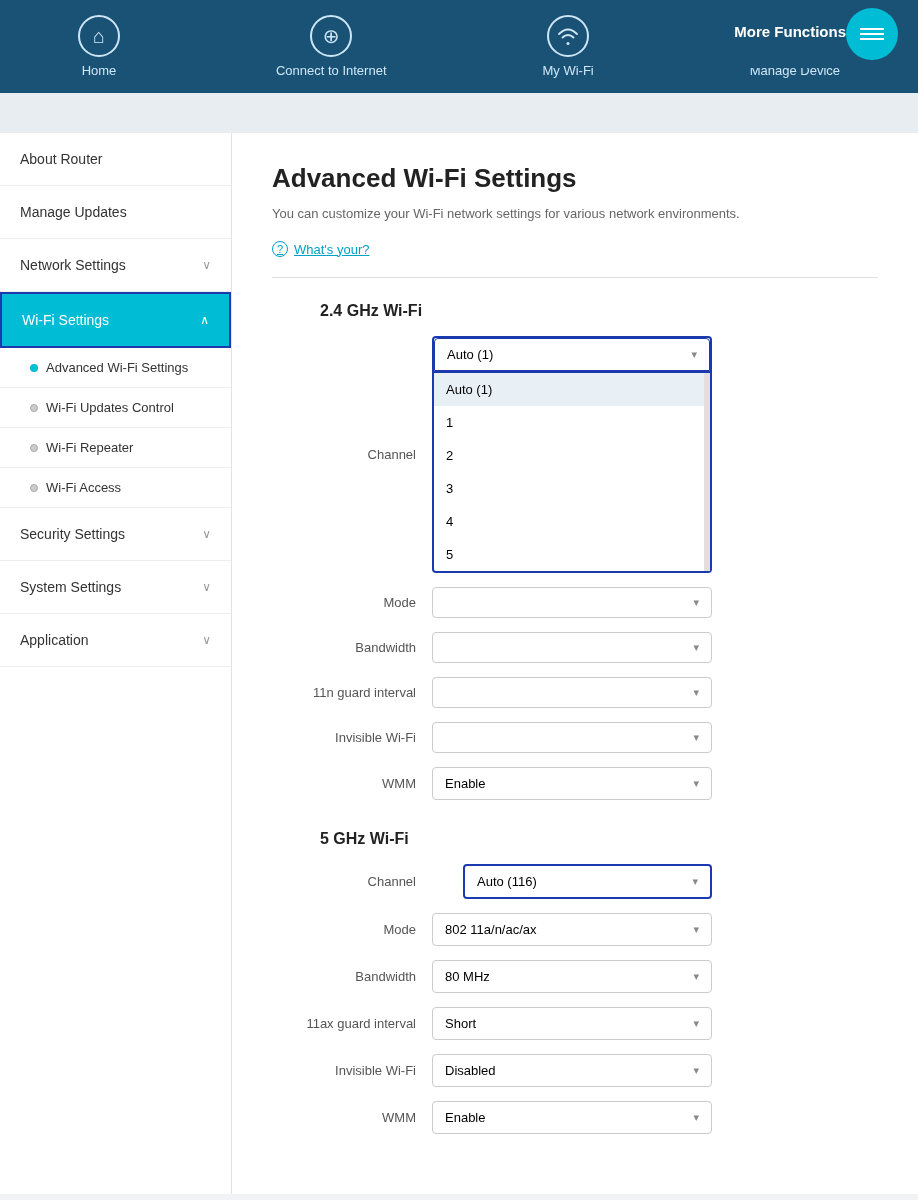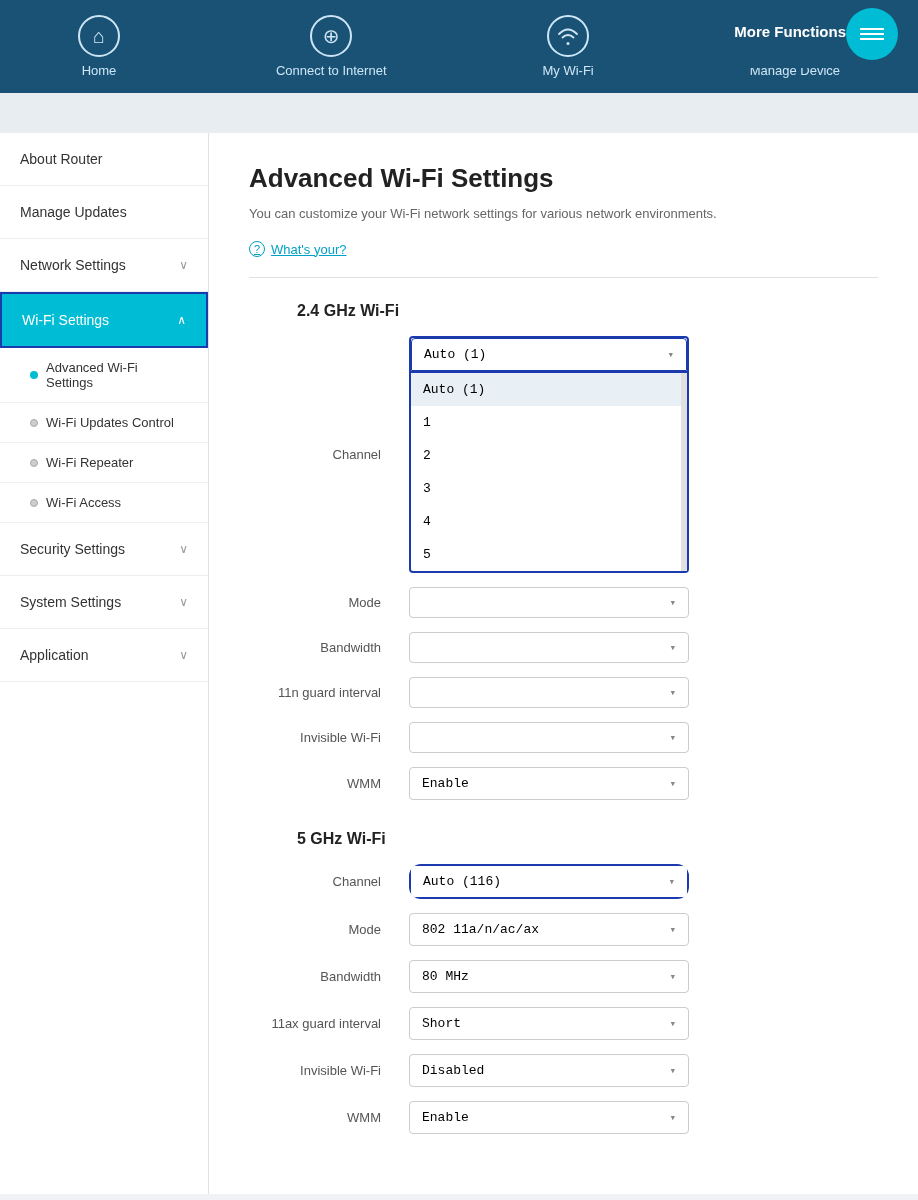--- a/index.html
+++ b/index.html
@@ -73,7 +73,7 @@
 
     
     .sidebar {
-      width: 209px;
+      width: 232px;
       background: #fff;
       border-right: 1px solid #dde3ea;
       flex-shrink: 0;

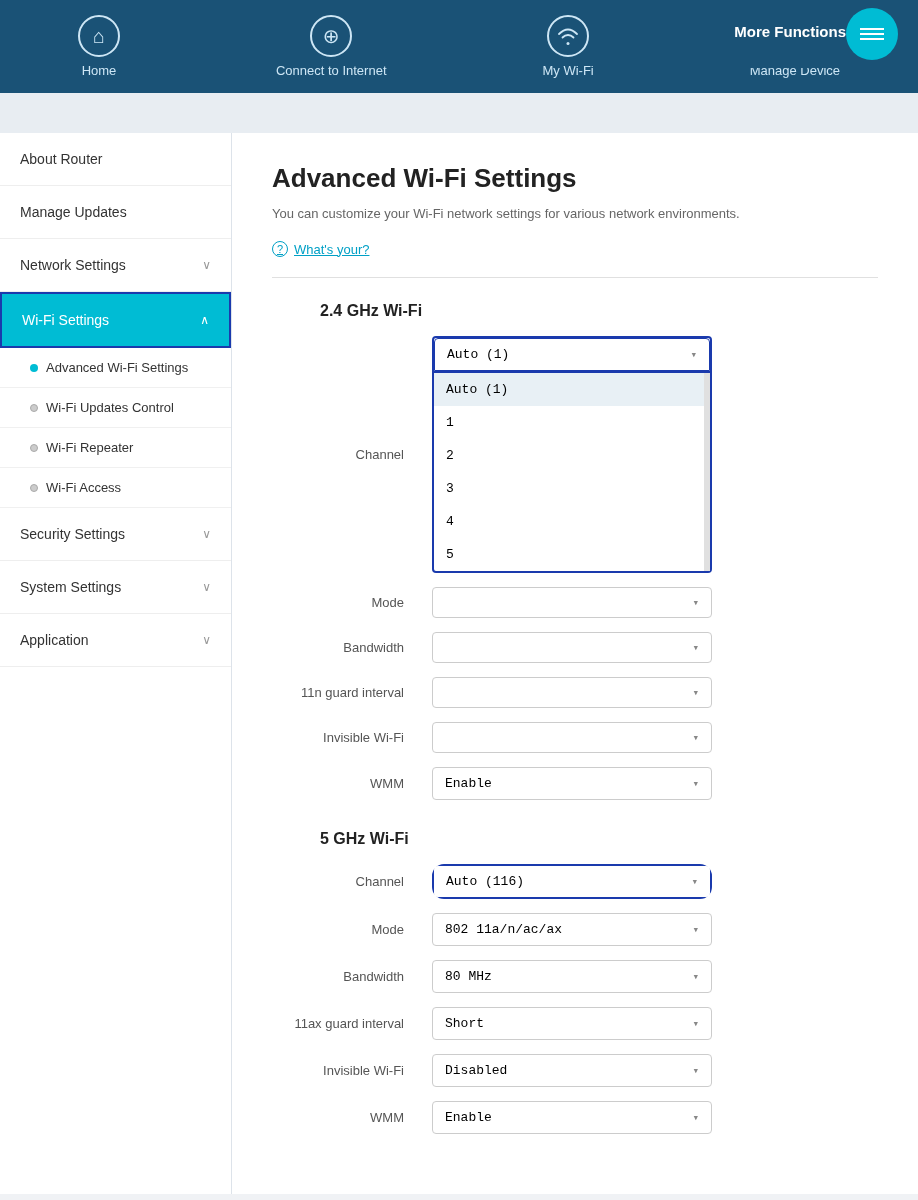--- a/index.html
+++ b/index.html
@@ -176,7 +176,6 @@
     .setting-control {
       flex: 1;
       max-width: 280px;
-      font-family: Liberation Mono, monospace;
     }
 
     

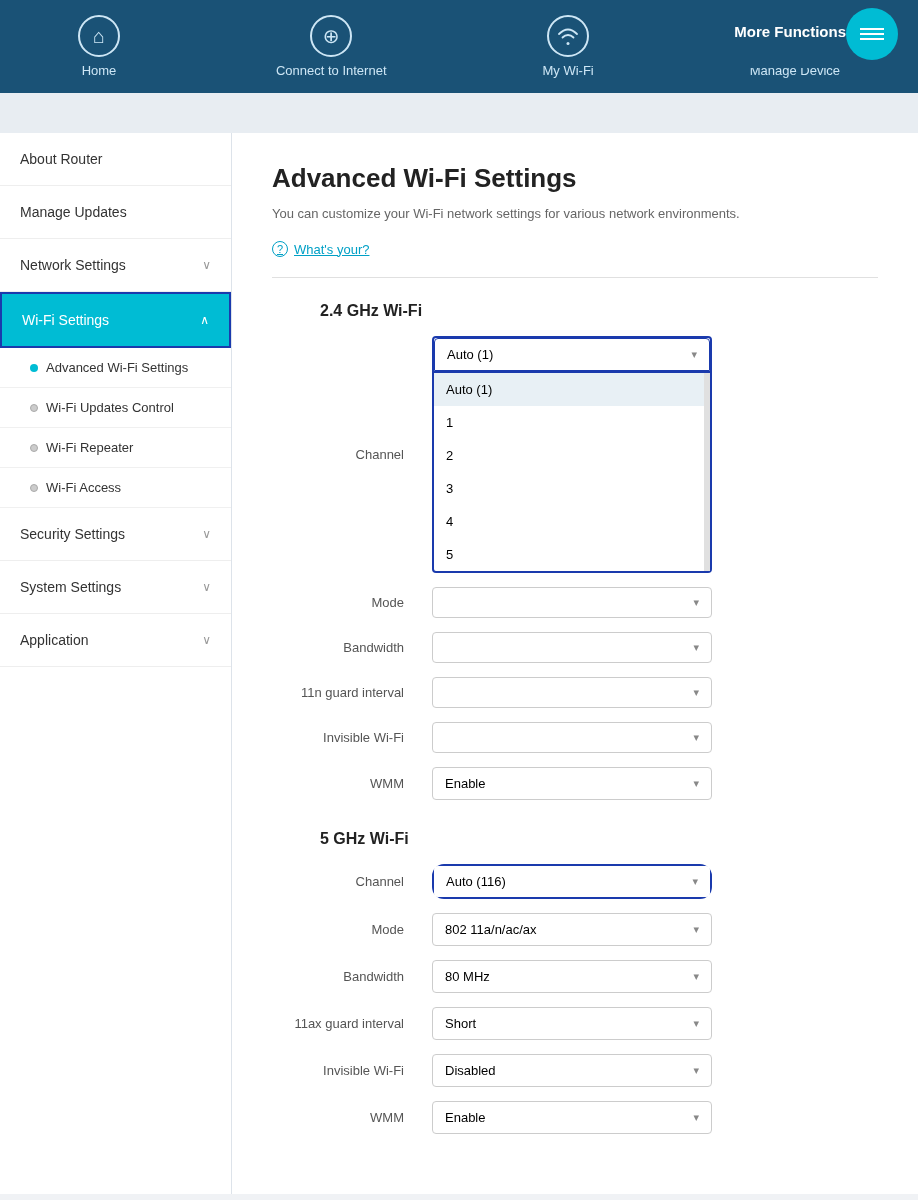--- a/index.html
+++ b/index.html
@@ -168,7 +168,7 @@
     .setting-label {
       width: 160px;
       text-align: right;
-      padding-right: 28px;
+      padding-right: 16px;
       font-size: 13px;
       color: #555;
       flex-shrink: 0;

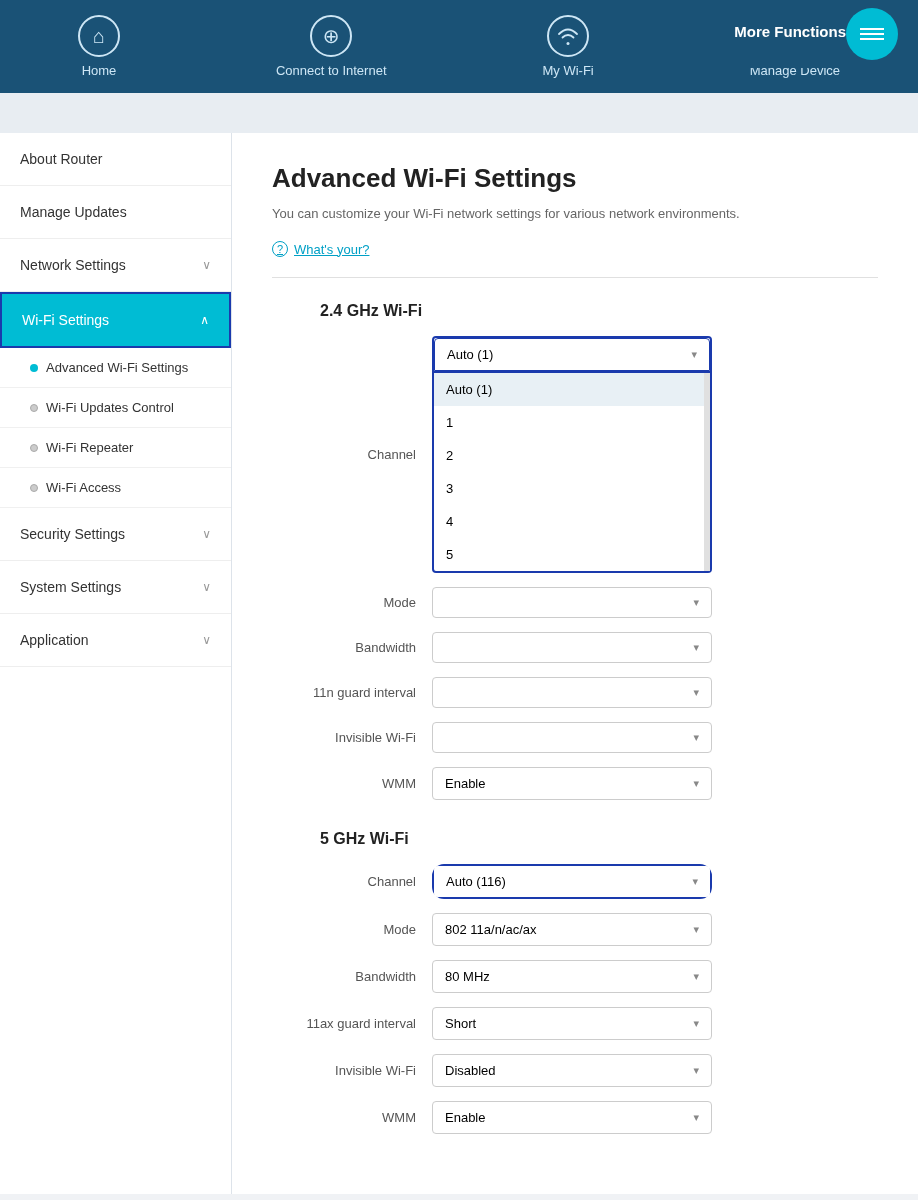--- a/index.html
+++ b/index.html
@@ -394,7 +394,7 @@
       <div class="setting-row">
         <div class="setting-label">Channel</div>
         <div class="setting-control">
-          <div style="border: 2px solid #1a3aad; border-radius: 12px;">
+          <div style="border: 2px solid #1a3aad; border-radius: 4px; margin-left: 31px;">
             <div class="dropdown" style="border: none;">
               <span>Auto (116)</span>
               <span class="dropdown-arrow">▾</span>

